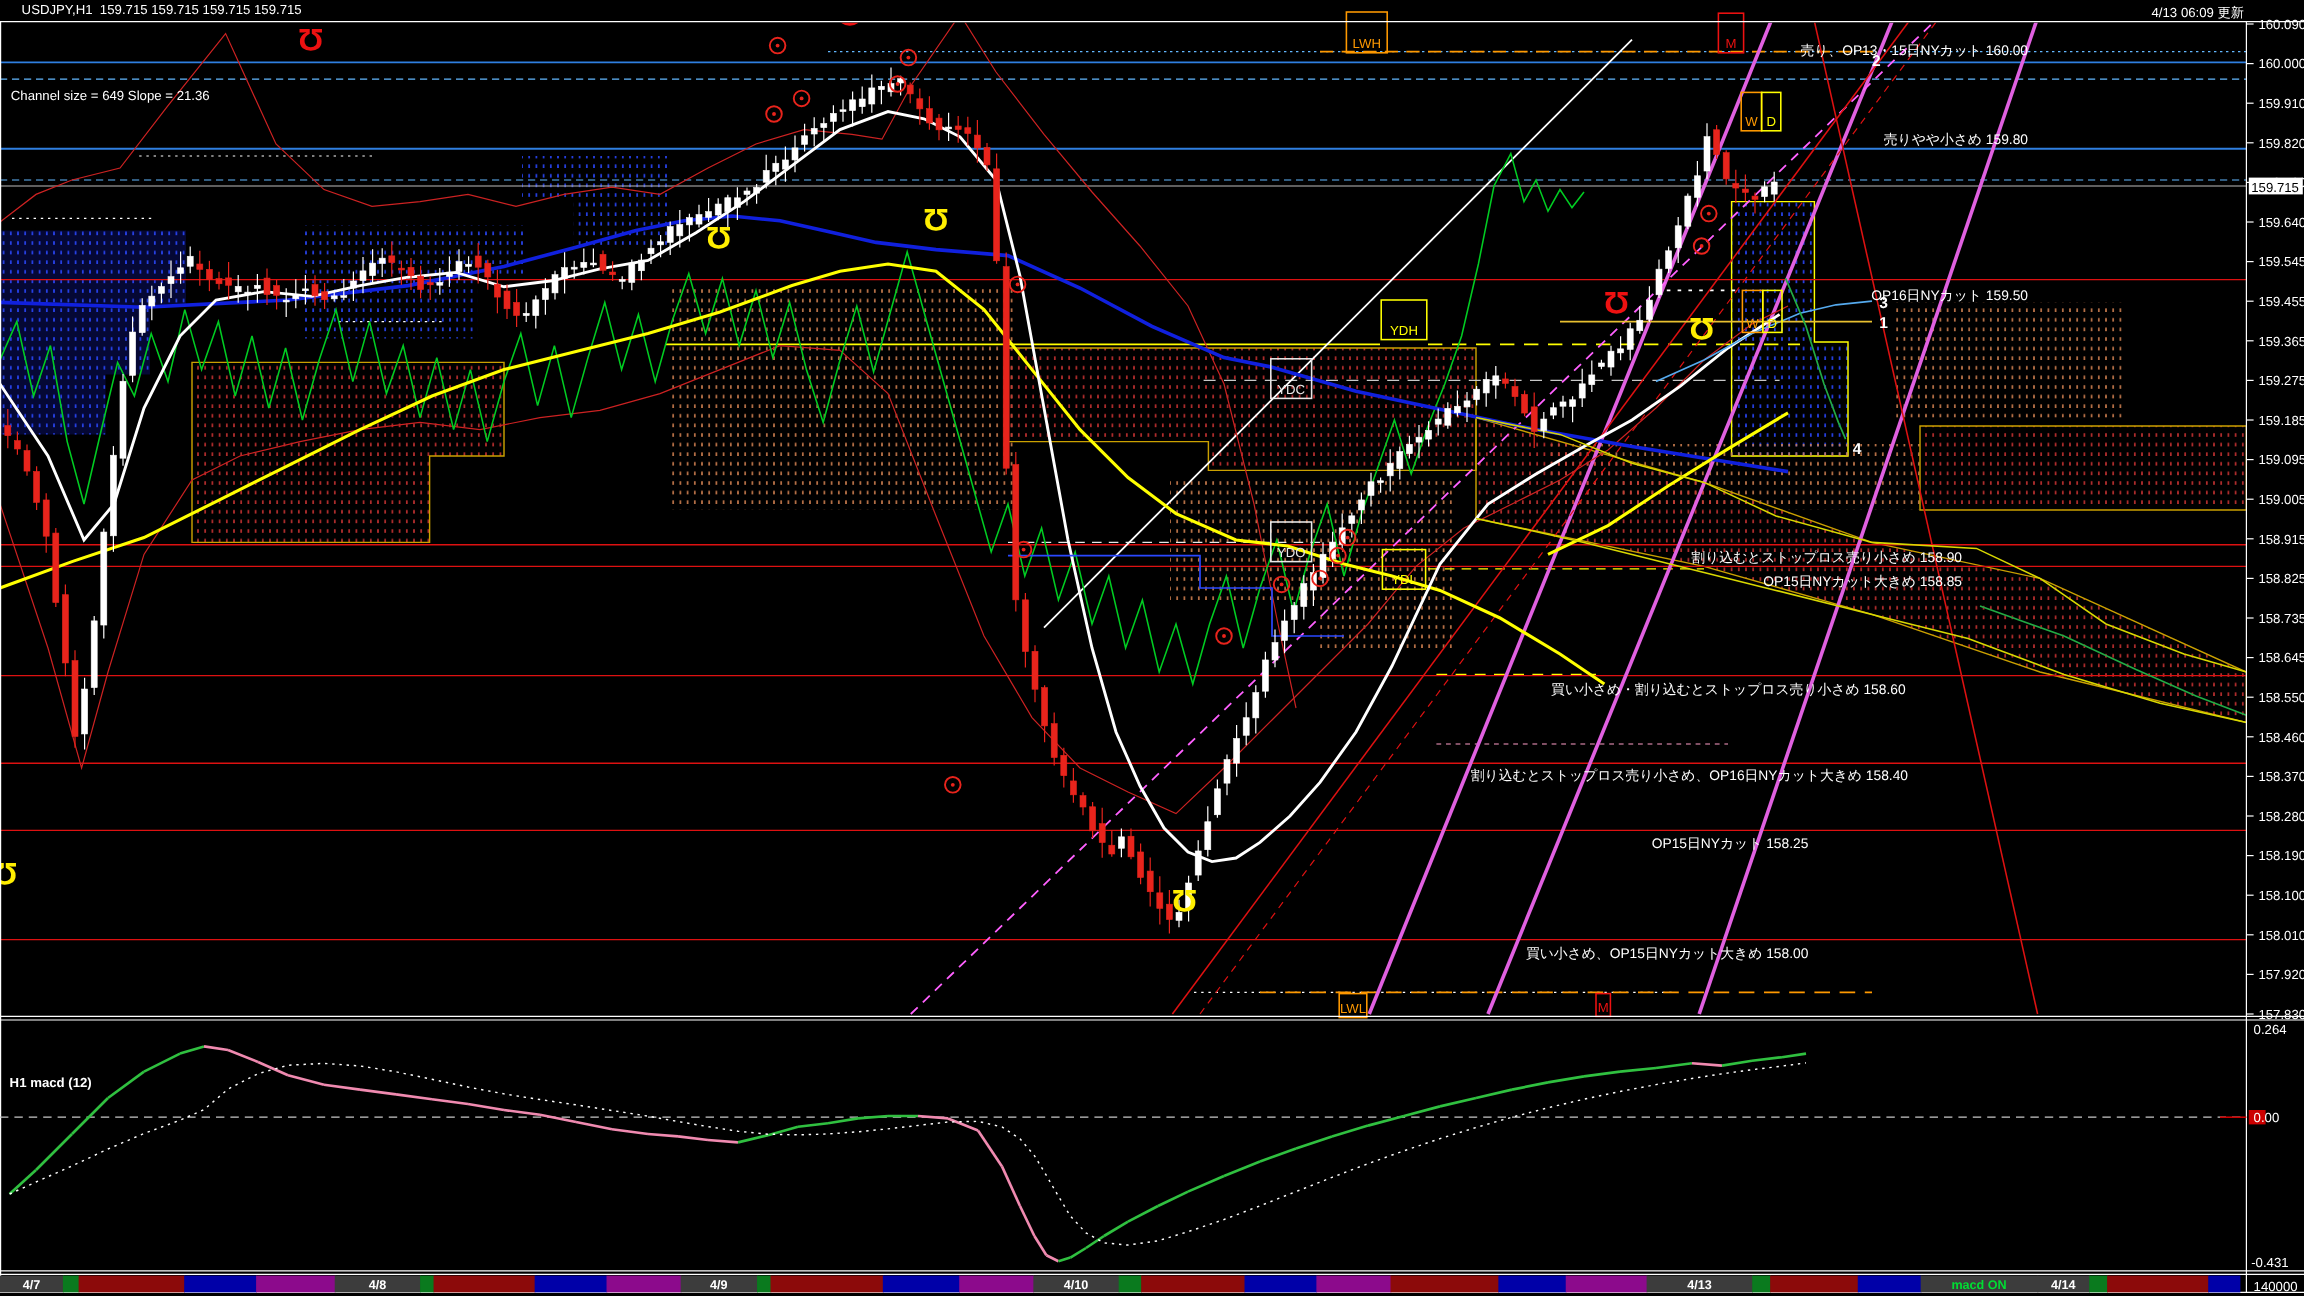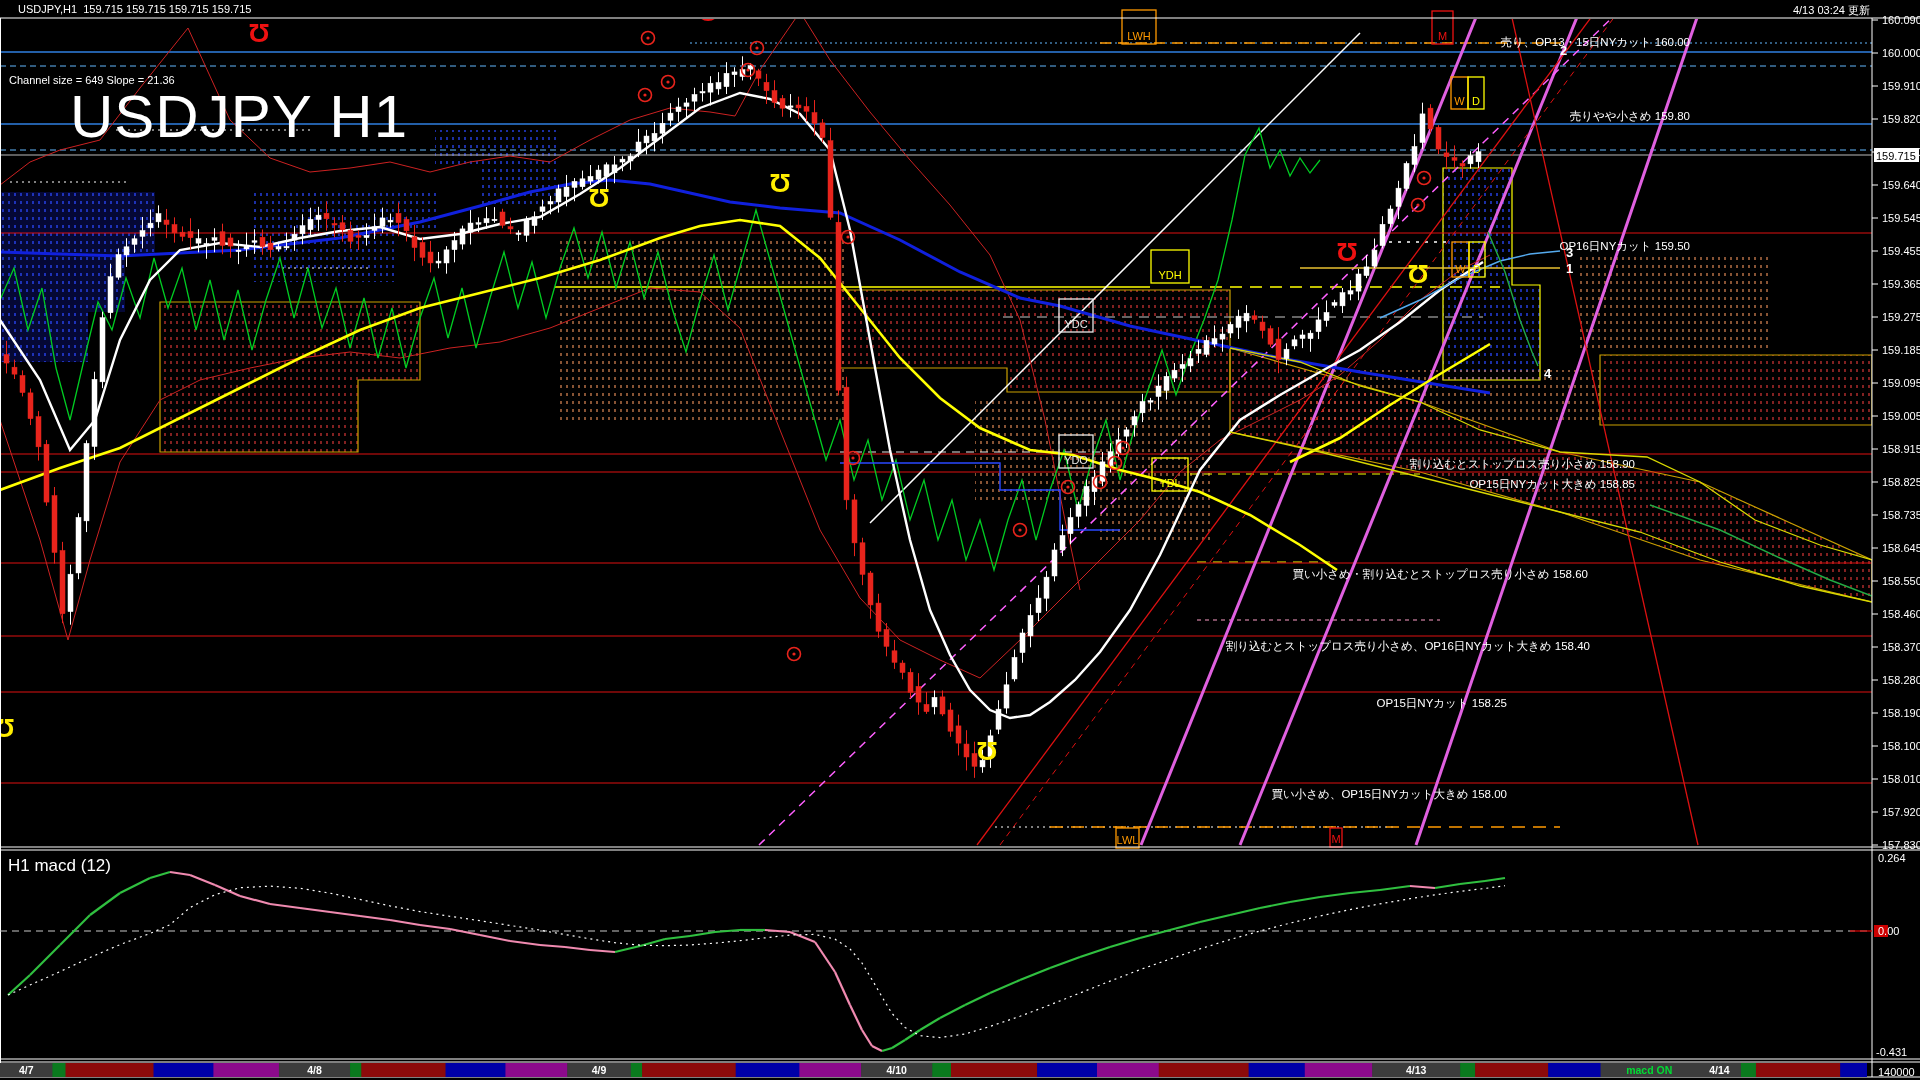--- a/index.html
+++ b/index.html
@@ -19,7 +19,7 @@
 <div class="screen">
   <div class="topbar">
     <span class="ohlc">USDJPY,H1  159.715 159.715 159.715 159.715</span>
-    <span class="updated">4/13 03:24 更新</span>
+    <span class="updated">4/13 06:09 更新</span>
   </div>
   <svg id="chart" width="1920" height="1080">
       <defs>

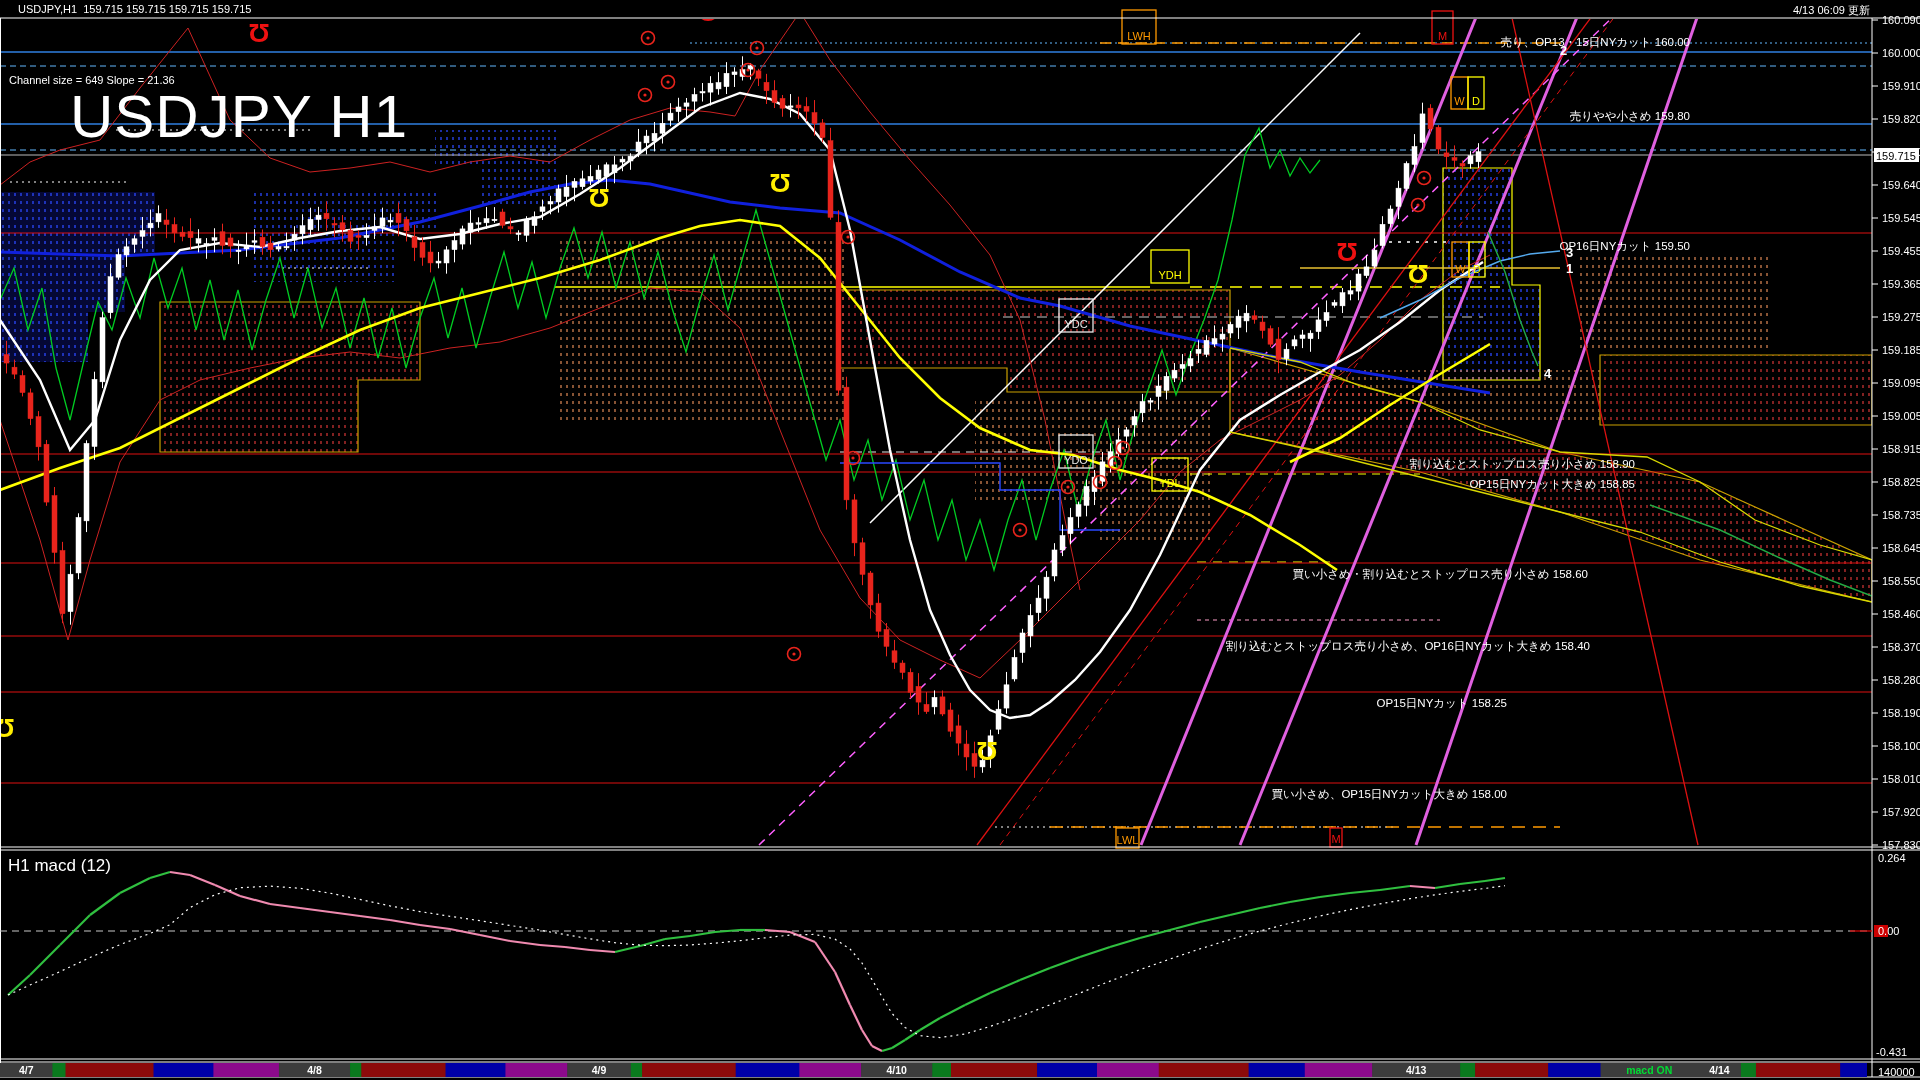--- a/index.html
+++ b/index.html
@@ -754,7 +754,6 @@
       </g>
     </svg>
   <div class="channel-info">Channel size = 649 Slope = 21.36</div>
-  <div class="watermark">USDJPY H1</div>
   <div class="macd-label">H1  macd (12)</div>
 </div>
 

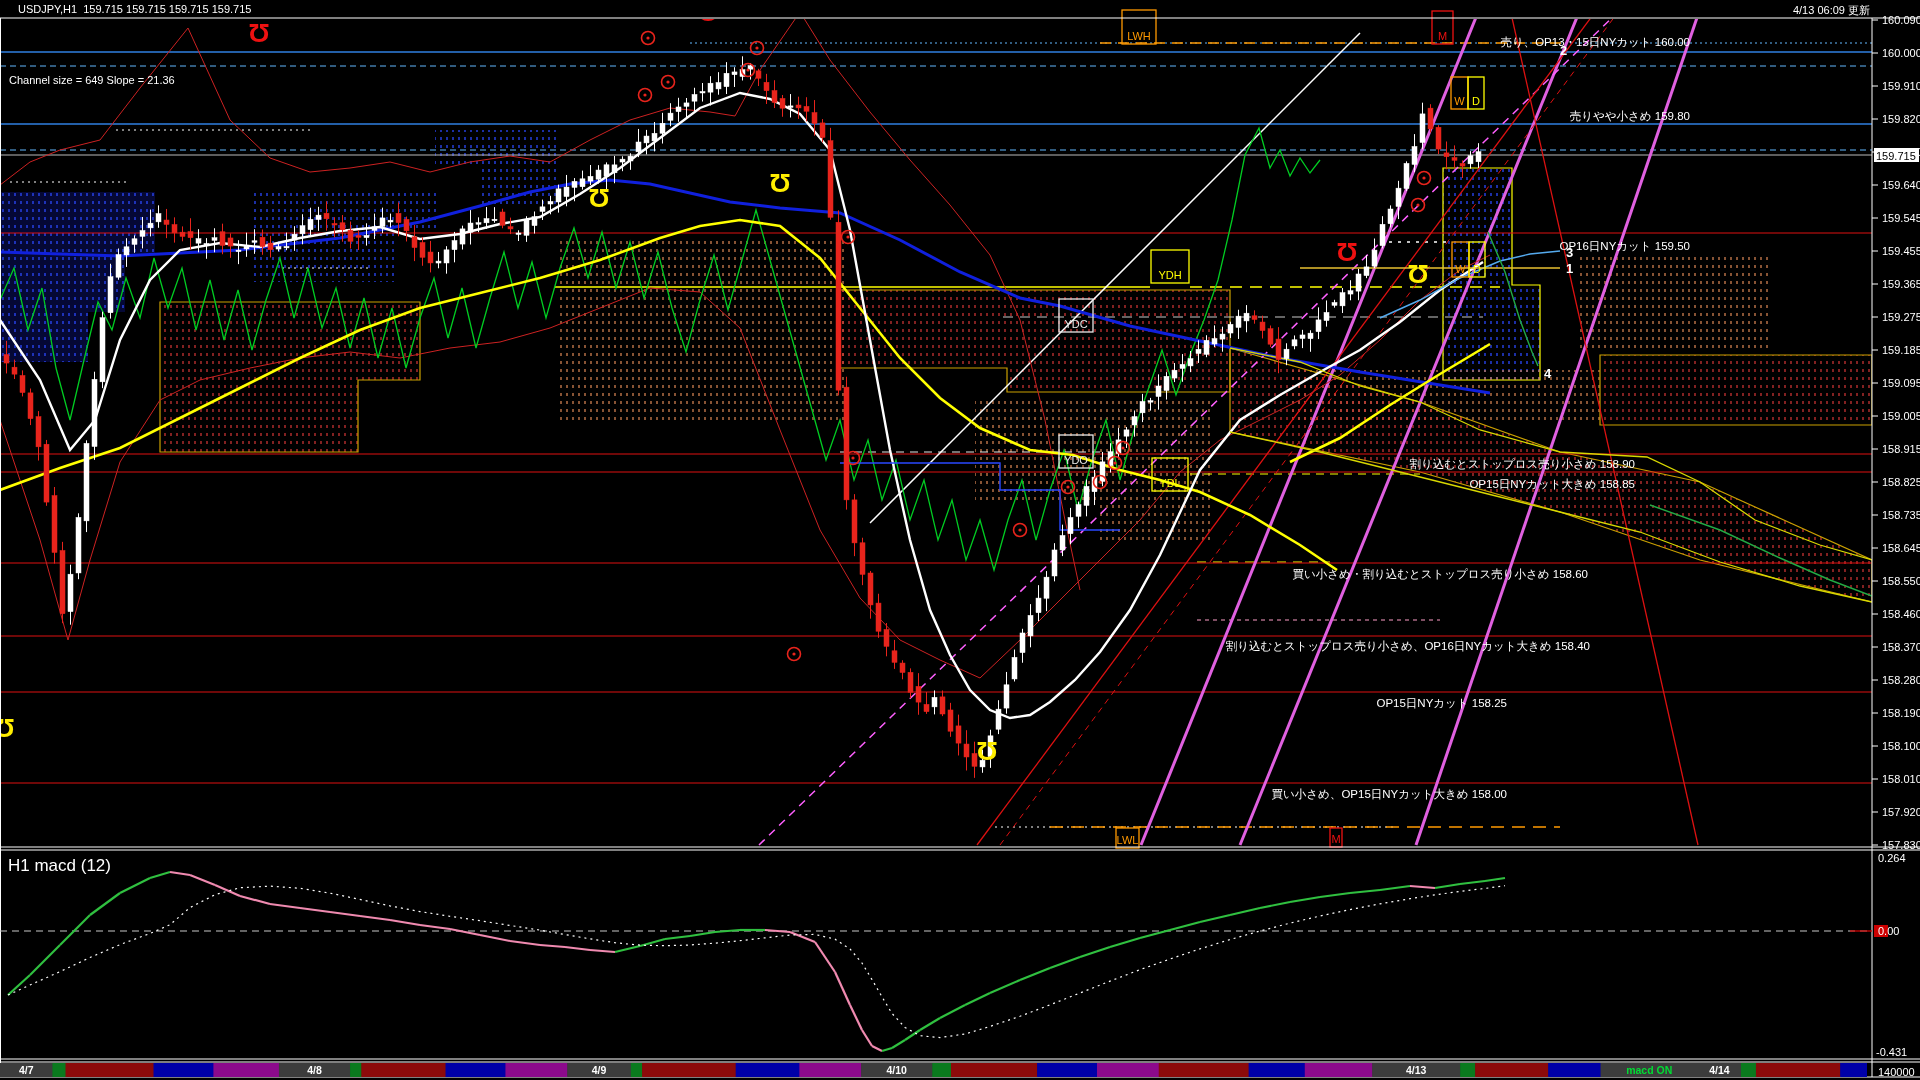--- a/index.html
+++ b/index.html
@@ -10,7 +10,7 @@
   .updated{position:absolute;right:50px;top:3px;font-size:11px;color:#fff;}
   .channel-info{position:absolute;left:9px;top:74px;font-size:11px;color:#fff;}
   .watermark{position:absolute;left:70px;top:82px;font-size:60px;color:#fff;letter-spacing:1px;}
-  .macd-label{position:absolute;left:8px;top:856px;font-size:17px;color:#fff;}
+  .macd-label{position:absolute;left:8px;top:897px;font-size:11px;color:#fff;font-weight:bold;}
   svg{position:absolute;left:0;top:0;}
 </style>
 </head>

